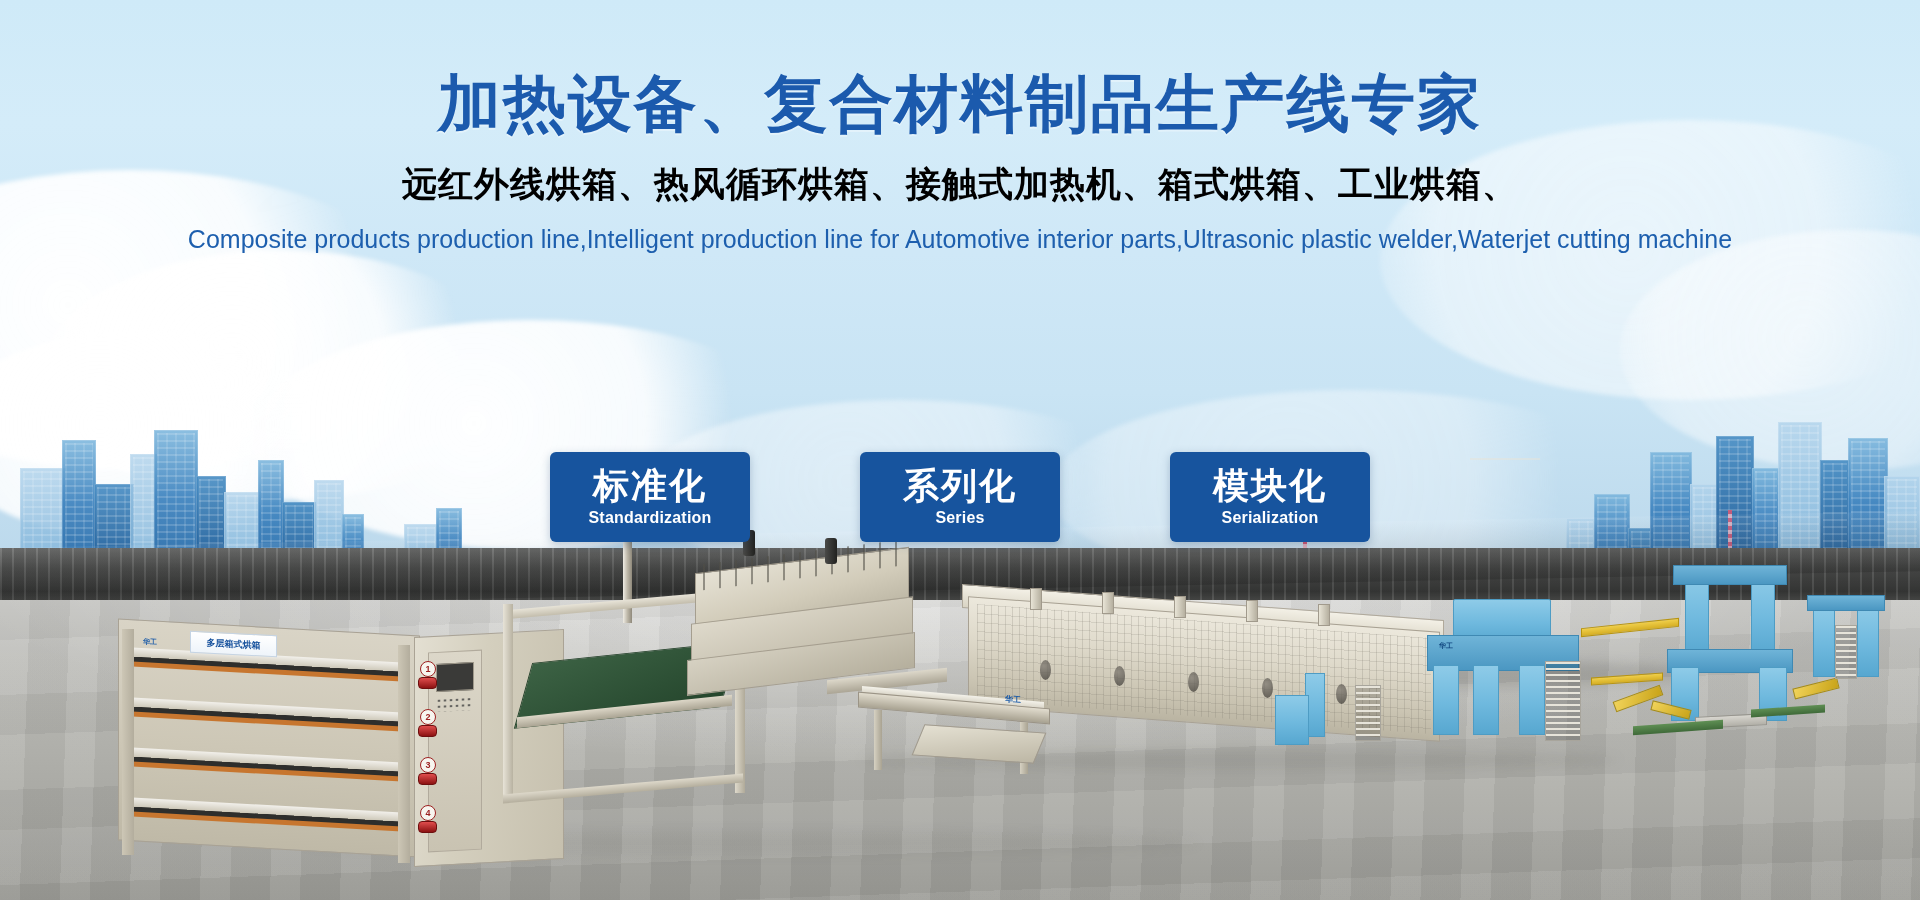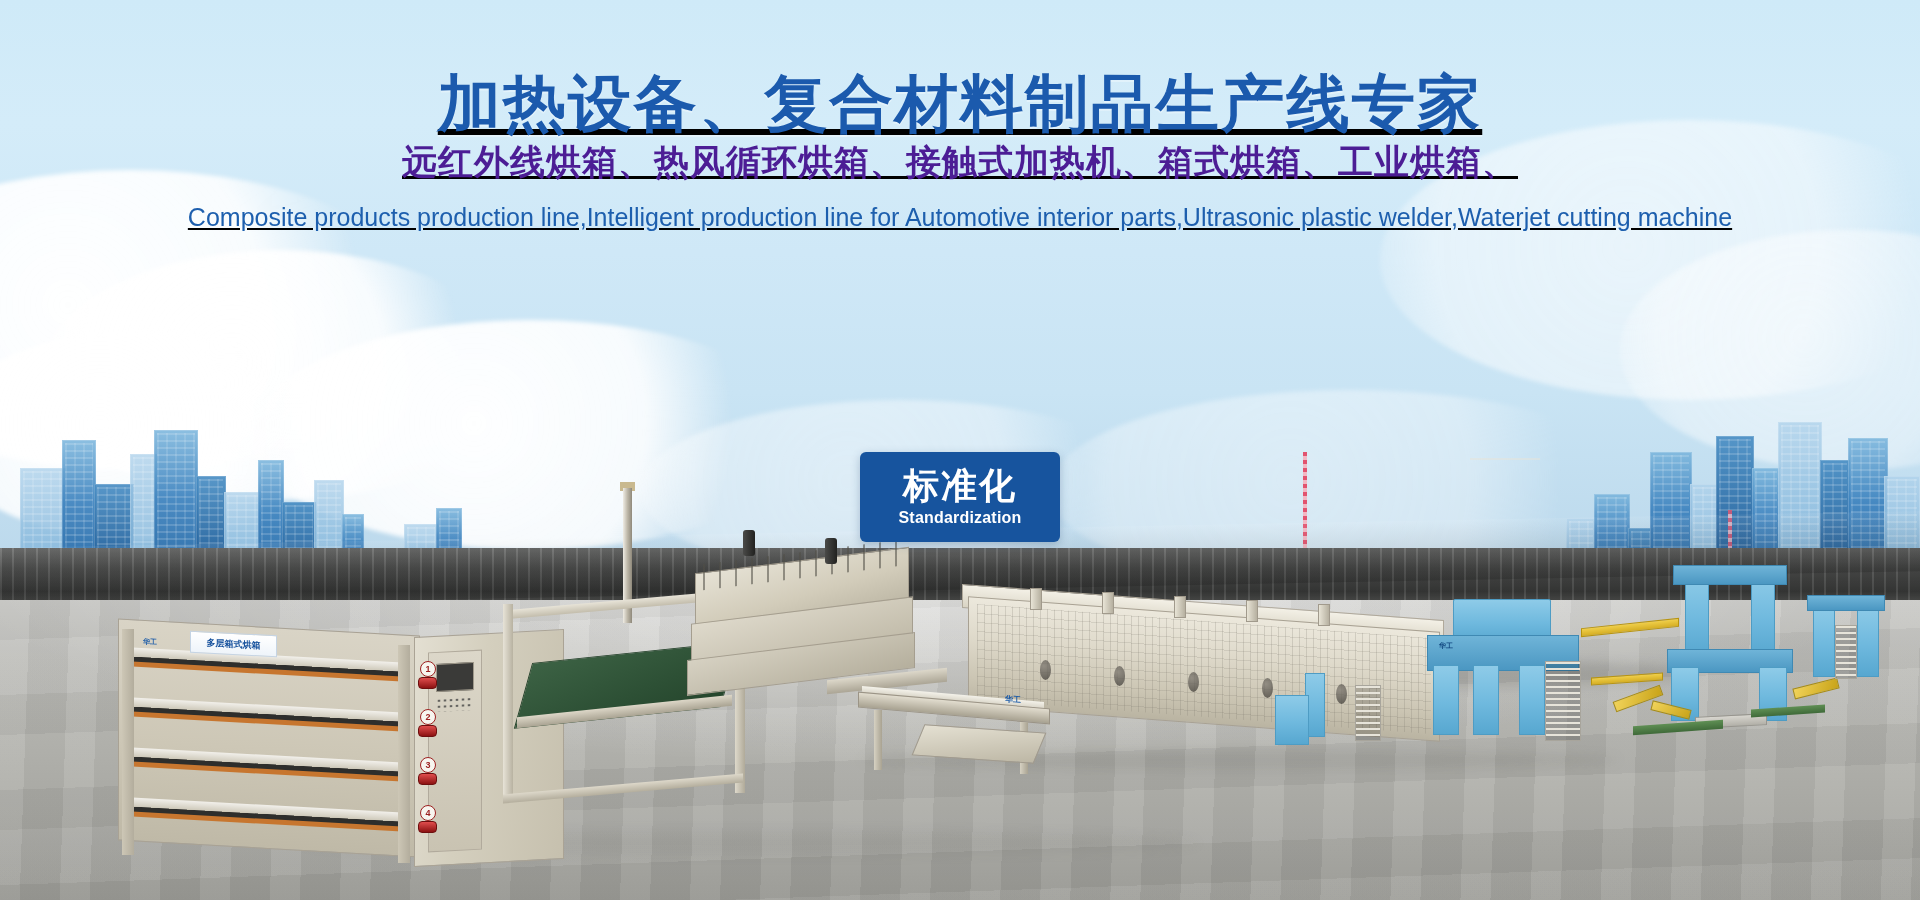--- a/index.html
+++ b/index.html
@@ -73,7 +73,7 @@
   .scuff{position:absolute;border-radius:50%;filter:blur(6px);background:rgba(90,90,88,.22);}
 
   
-  .textwrap{position:absolute;left:0;top:0;width:1920px;text-align:center;text-decoration:underline;}
+  .textwrap{position:absolute;left:0;top:0;width:1920px;text-align:center;}
   .h1{
     margin-top:72px;
     font-size:62px;line-height:64px;font-weight:900;letter-spacing:2px;

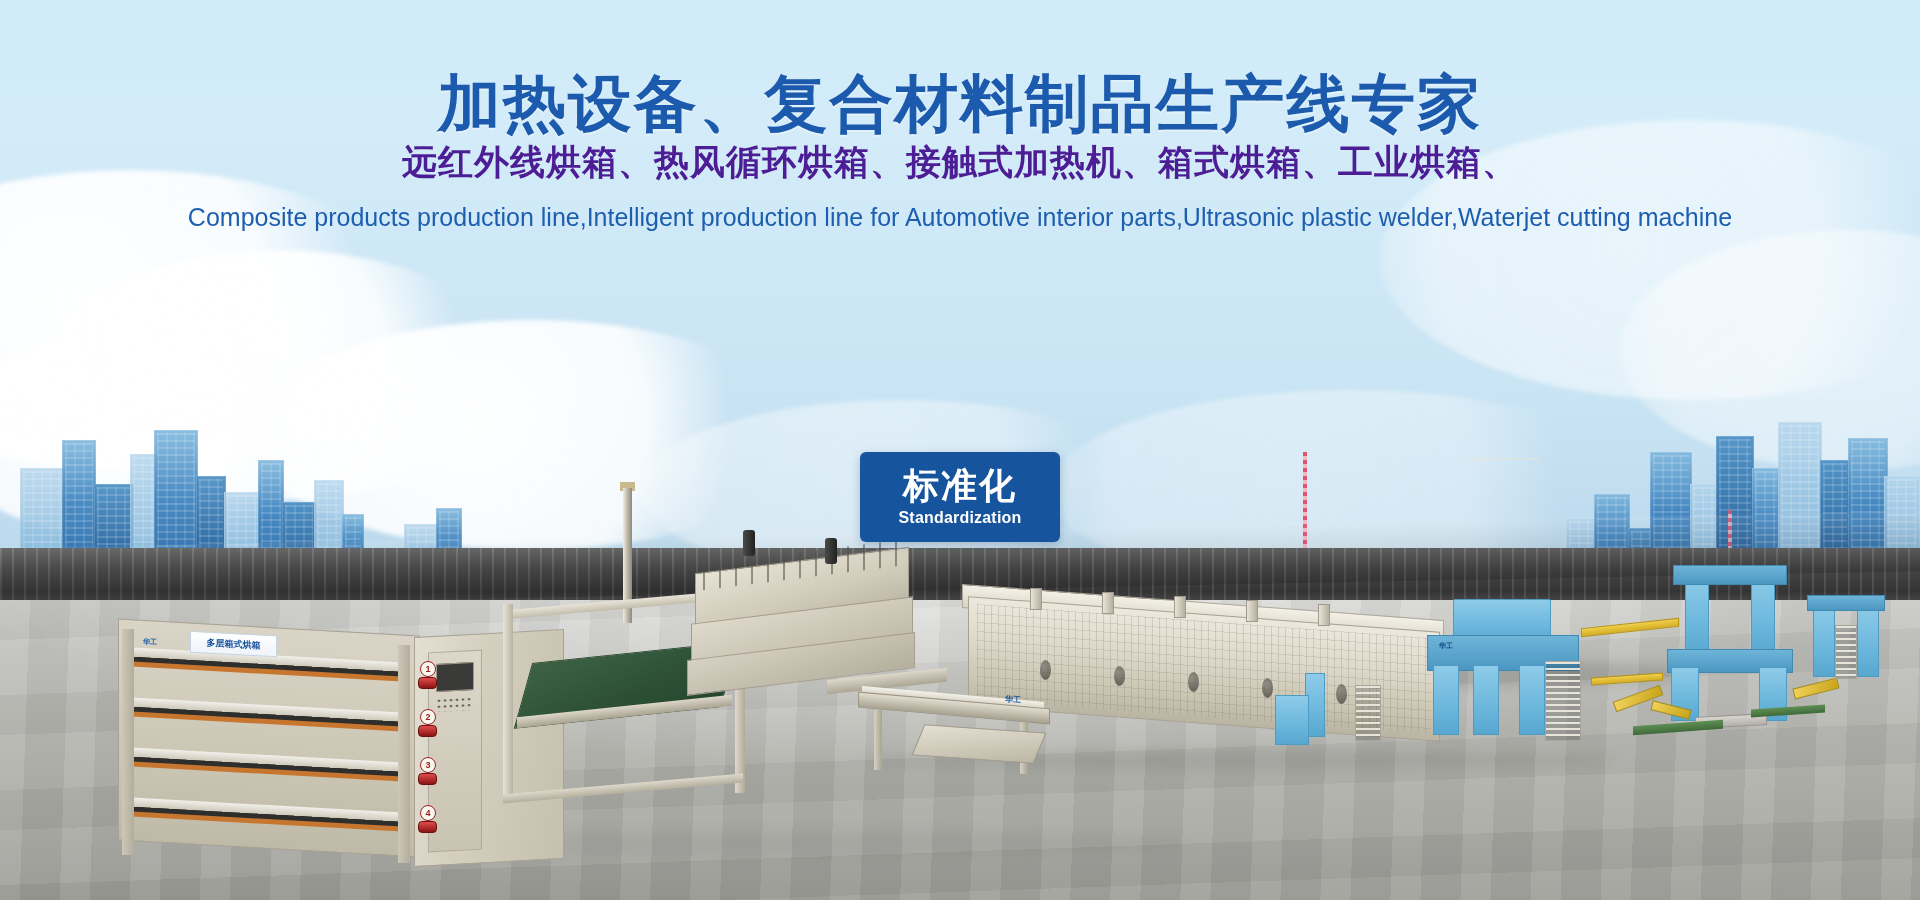--- a/index.html
+++ b/index.html
@@ -89,8 +89,9 @@
     font-family:"DejaVu Sans","Liberation Sans",sans-serif;
   }
   .cn-list{
+    margin-top:22px;
     font-size:35px;line-height:52px;font-weight:700;
-    color:#4c1d95;letter-spacing:1px;
+    color:#000000;letter-spacing:1px;
     font-family:"DejaVu Sans","Liberation Sans",sans-serif;
   }
   .en-list{

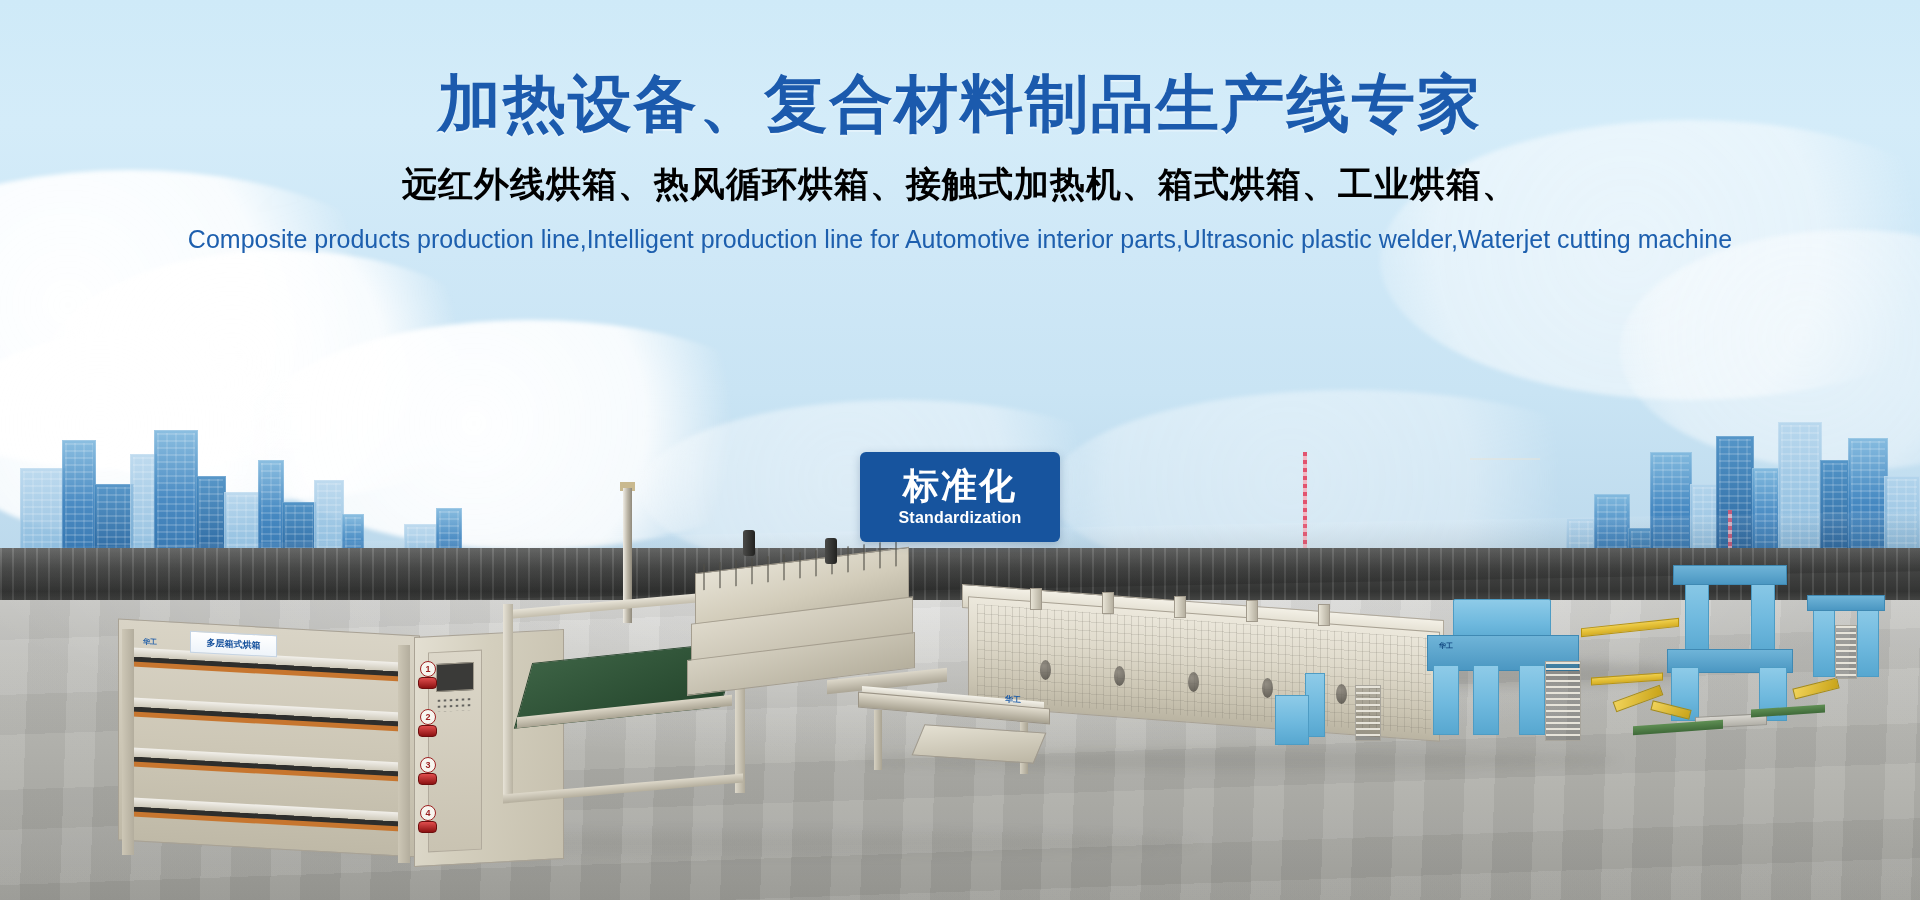--- a/index.html
+++ b/index.html
@@ -430,6 +430,10 @@
       <div class="cn">标准化</div>
       <div class="en">Standardization</div>
     </div>
+    <div class="badge">
+      <div class="cn">系列化</div>
+      <div class="en">Series</div>
+    </div>
   </div>
 
 </div>

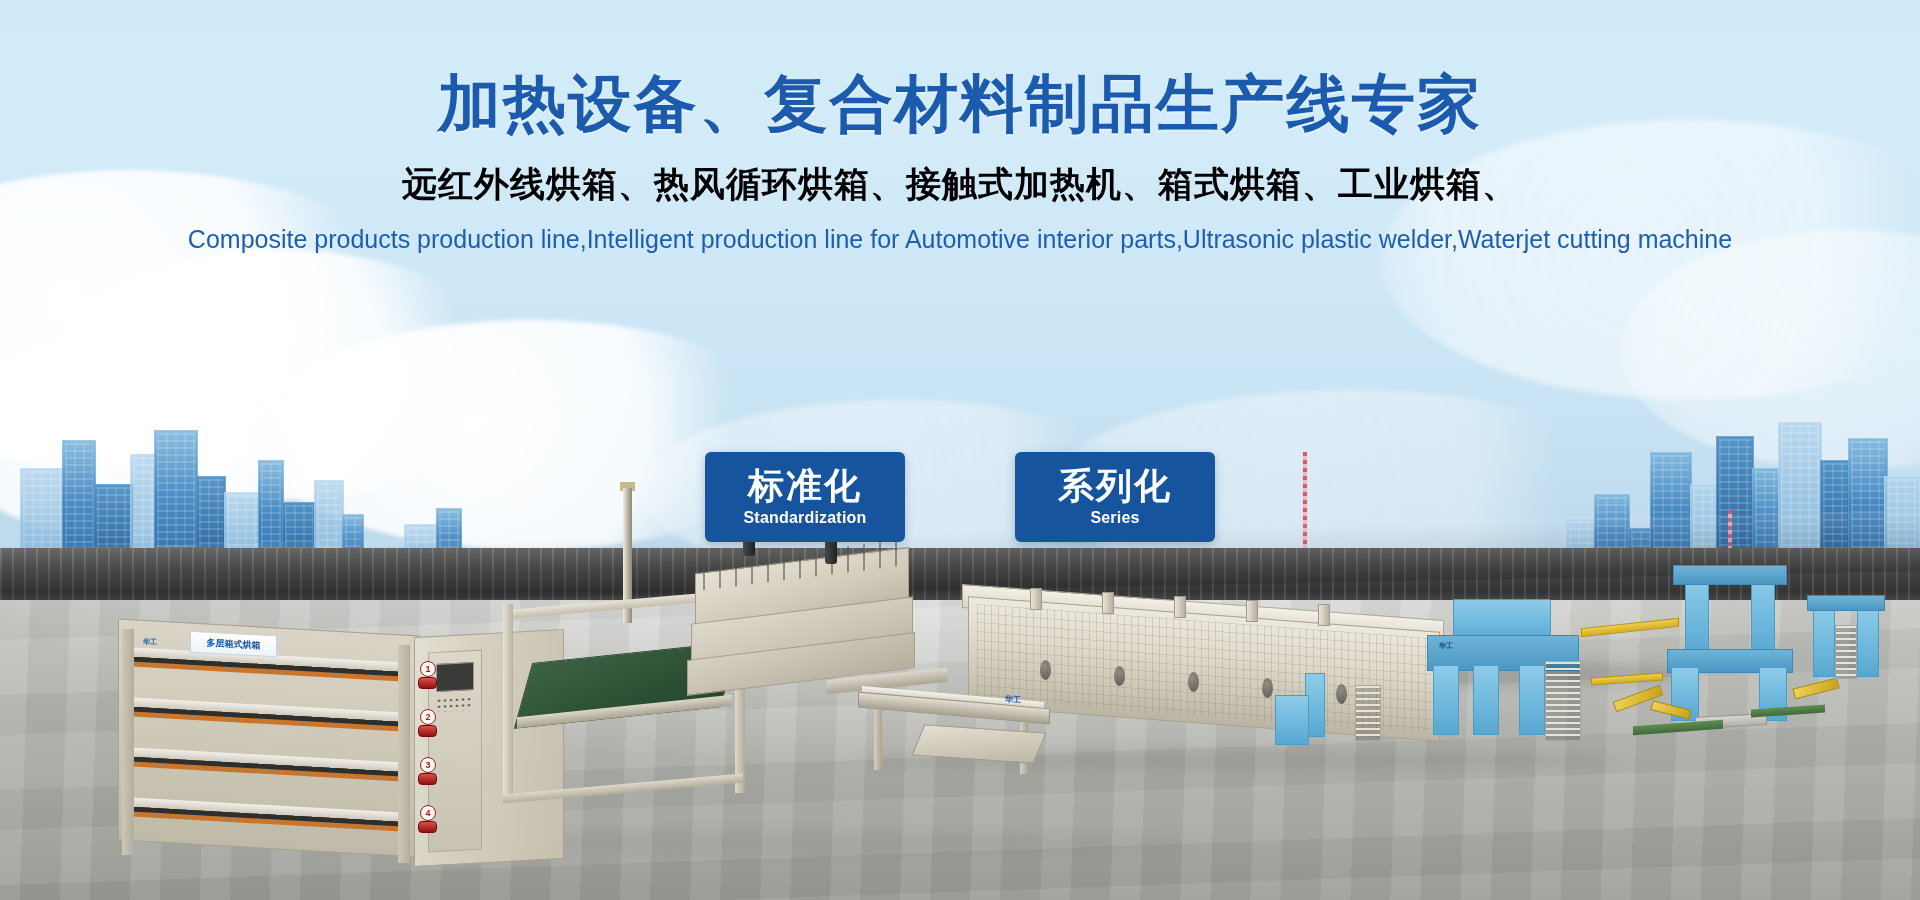--- a/index.html
+++ b/index.html
@@ -434,6 +434,10 @@
       <div class="cn">系列化</div>
       <div class="en">Series</div>
     </div>
+    <div class="badge">
+      <div class="cn">模块化</div>
+      <div class="en">Serialization</div>
+    </div>
   </div>
 
 </div>

